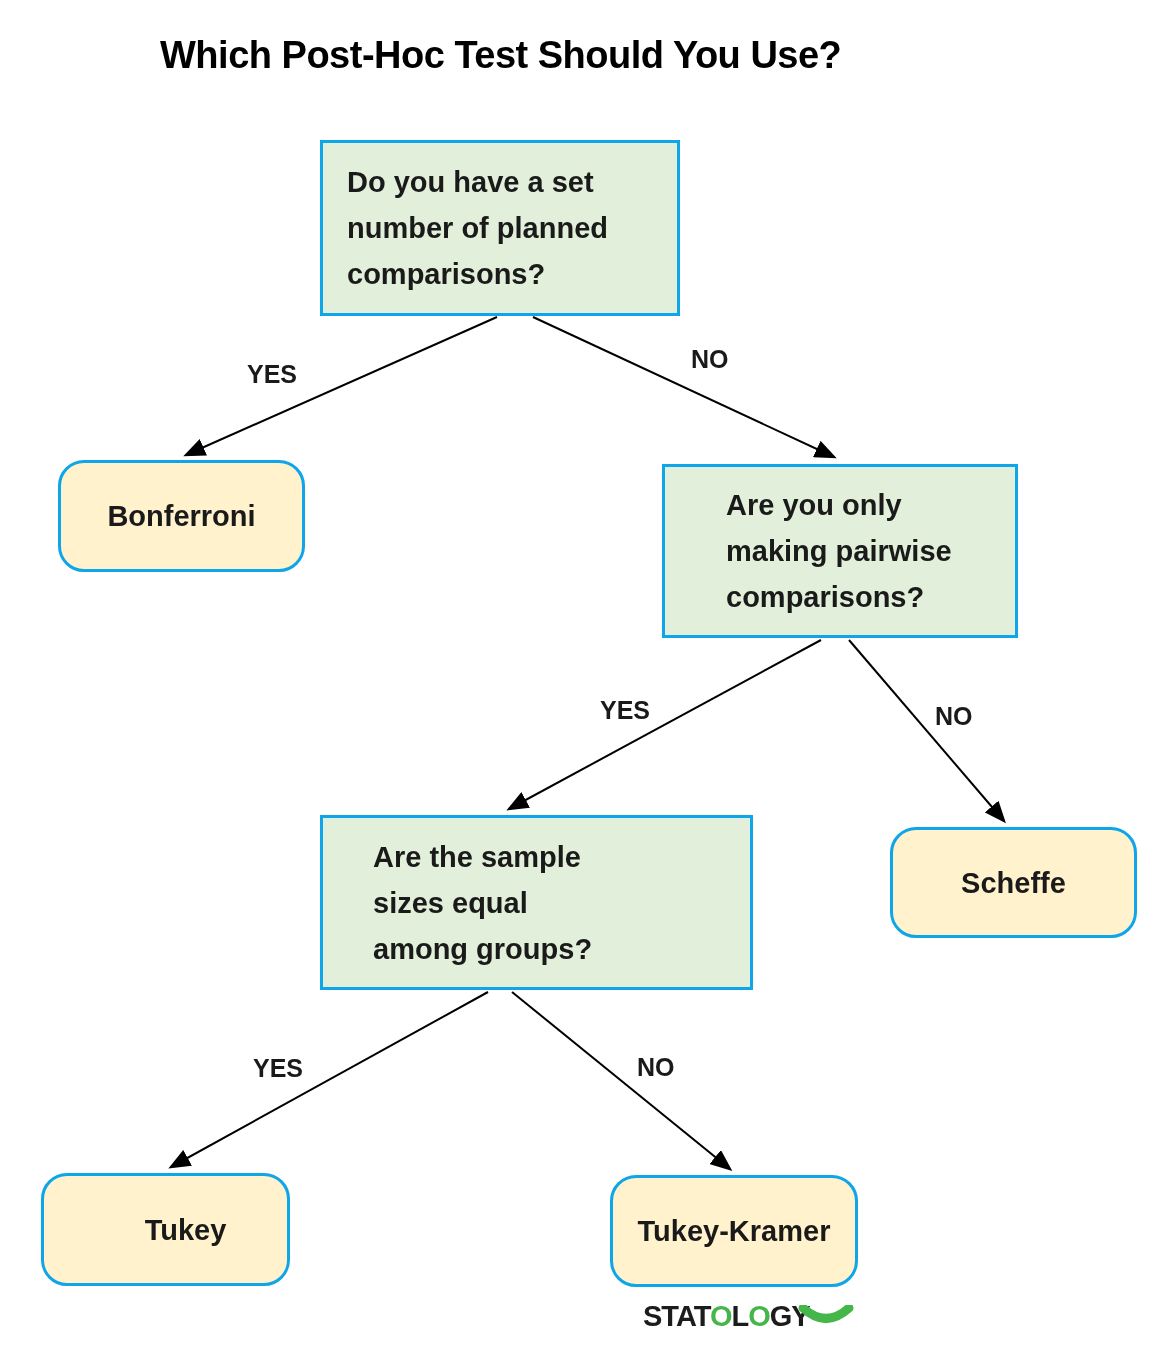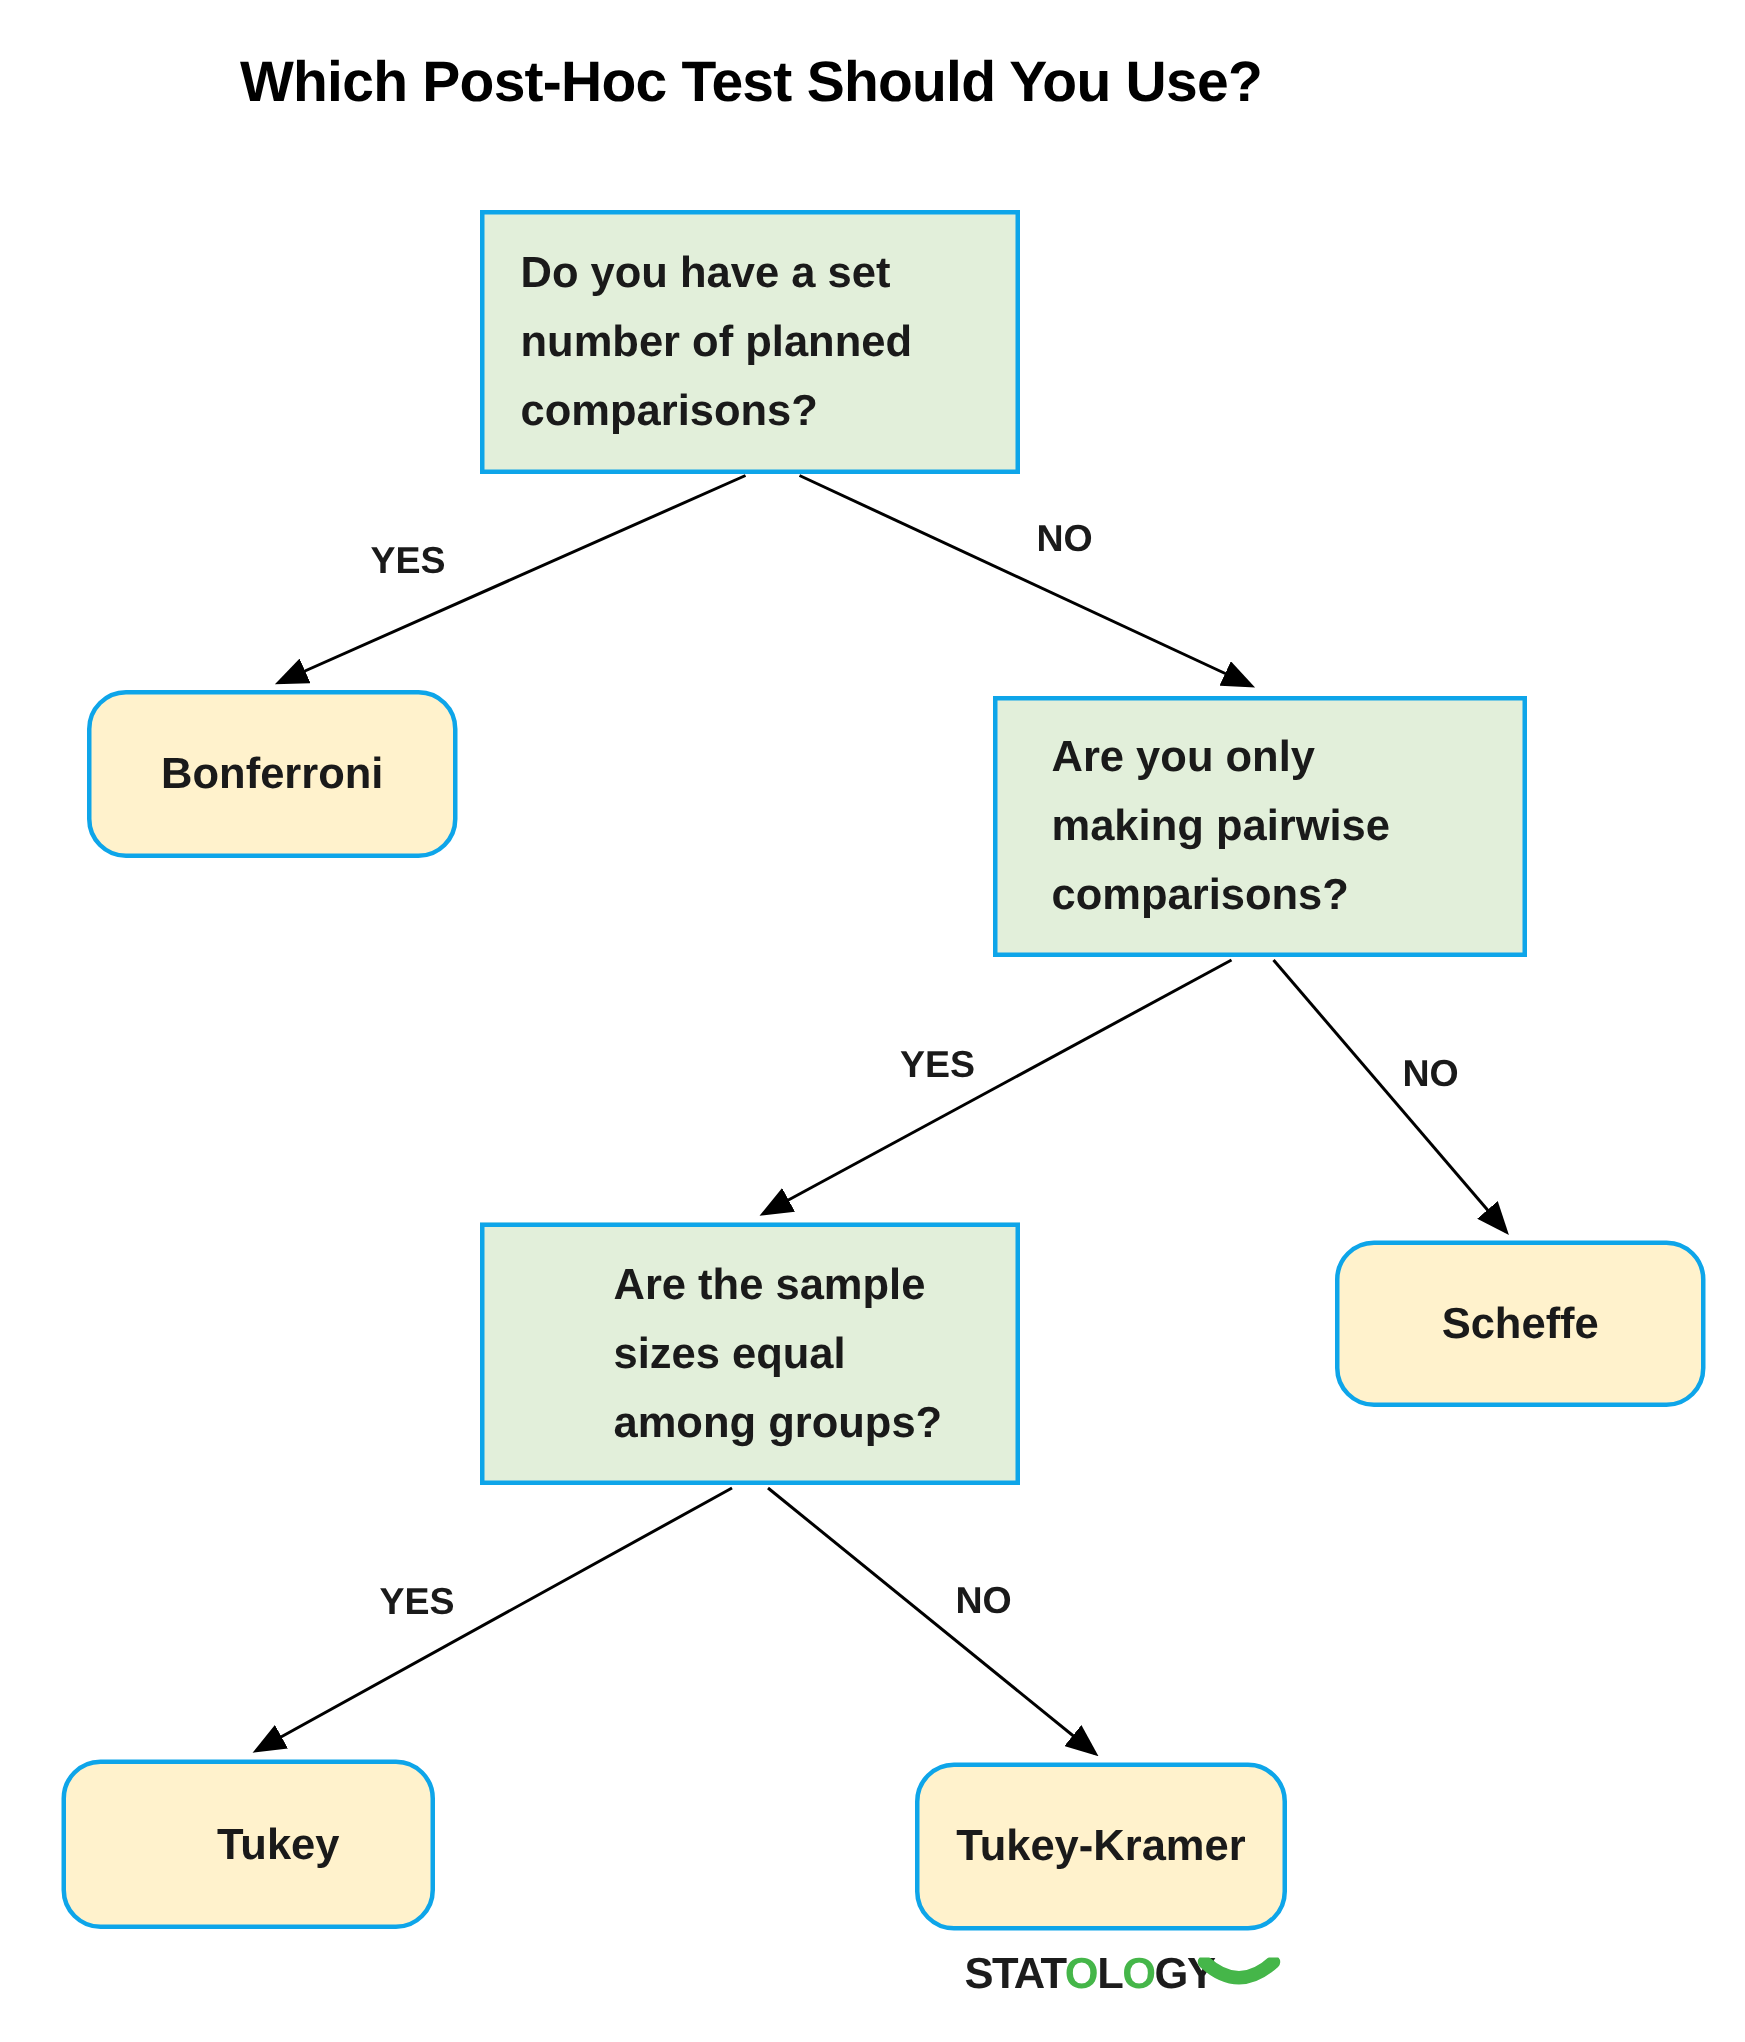--- a/index.html
+++ b/index.html
@@ -26,7 +26,7 @@
   .question{background:var(--question-fill,#E2EFDA);}
   .answer{background:var(--answer-fill,#FFF2CC);align-items:center;justify-content:center;text-align:center;border-radius:26px;}
   .q1{left:320px;top:140px;width:360px;height:176px;padding-left:24px;}
-  .q2{left:662px;top:464px;width:356px;height:174px;padding-left:36px;}
+  .q2{left:662px;top:464px;width:356px;height:174px;padding-left:61px;}
   .q3{left:320px;top:815px;width:360px;height:175px;padding-left:86px;}
   .bonferroni{left:58px;top:460px;width:247px;height:112px;}
   .scheffe{left:890px;top:827px;width:247px;height:111px;}

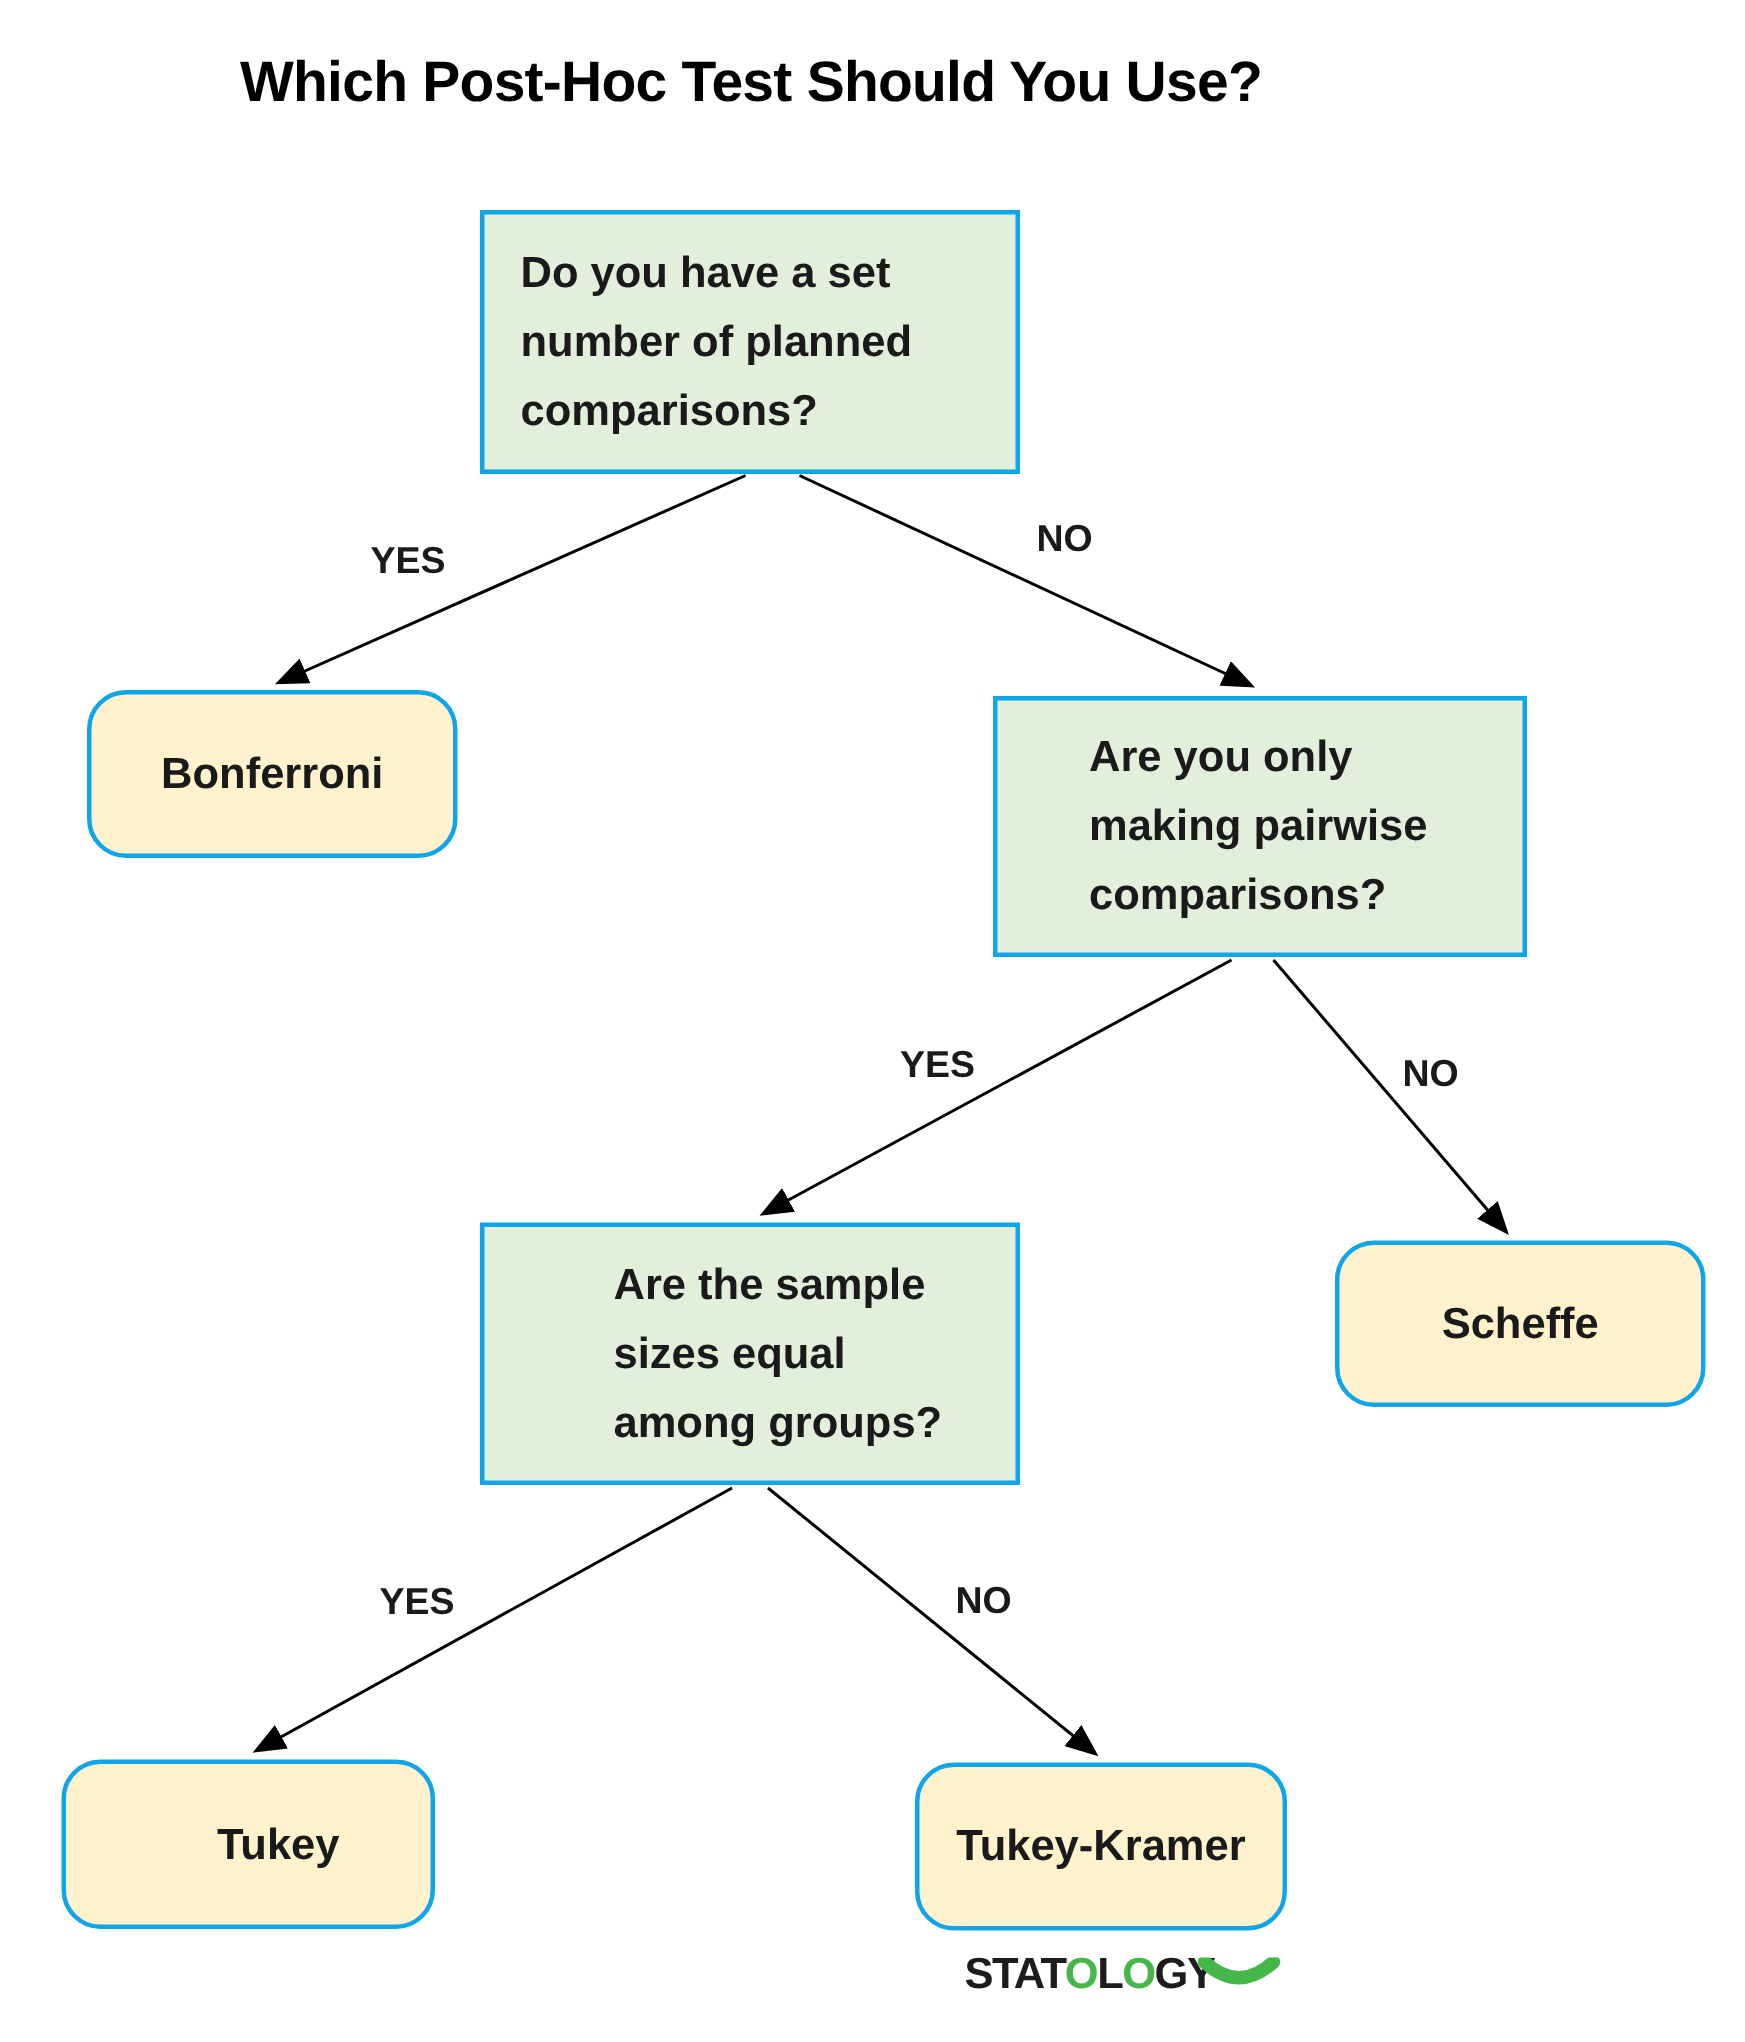--- a/index.html
+++ b/index.html
@@ -27,7 +27,7 @@
   .answer{background:var(--answer-fill,#FFF2CC);align-items:center;justify-content:center;text-align:center;border-radius:26px;}
   .q1{left:320px;top:140px;width:360px;height:176px;padding-left:24px;}
   .q2{left:662px;top:464px;width:356px;height:174px;padding-left:61px;}
-  .q3{left:320px;top:815px;width:360px;height:175px;padding-left:86px;}
+  .q3{left:320px;top:815px;width:433px;height:175px;padding-left:50px;}
   .bonferroni{left:58px;top:460px;width:247px;height:112px;}
   .scheffe{left:890px;top:827px;width:247px;height:111px;}
   .tukey{left:41px;top:1173px;width:249px;height:113px;padding-left:40px;}

